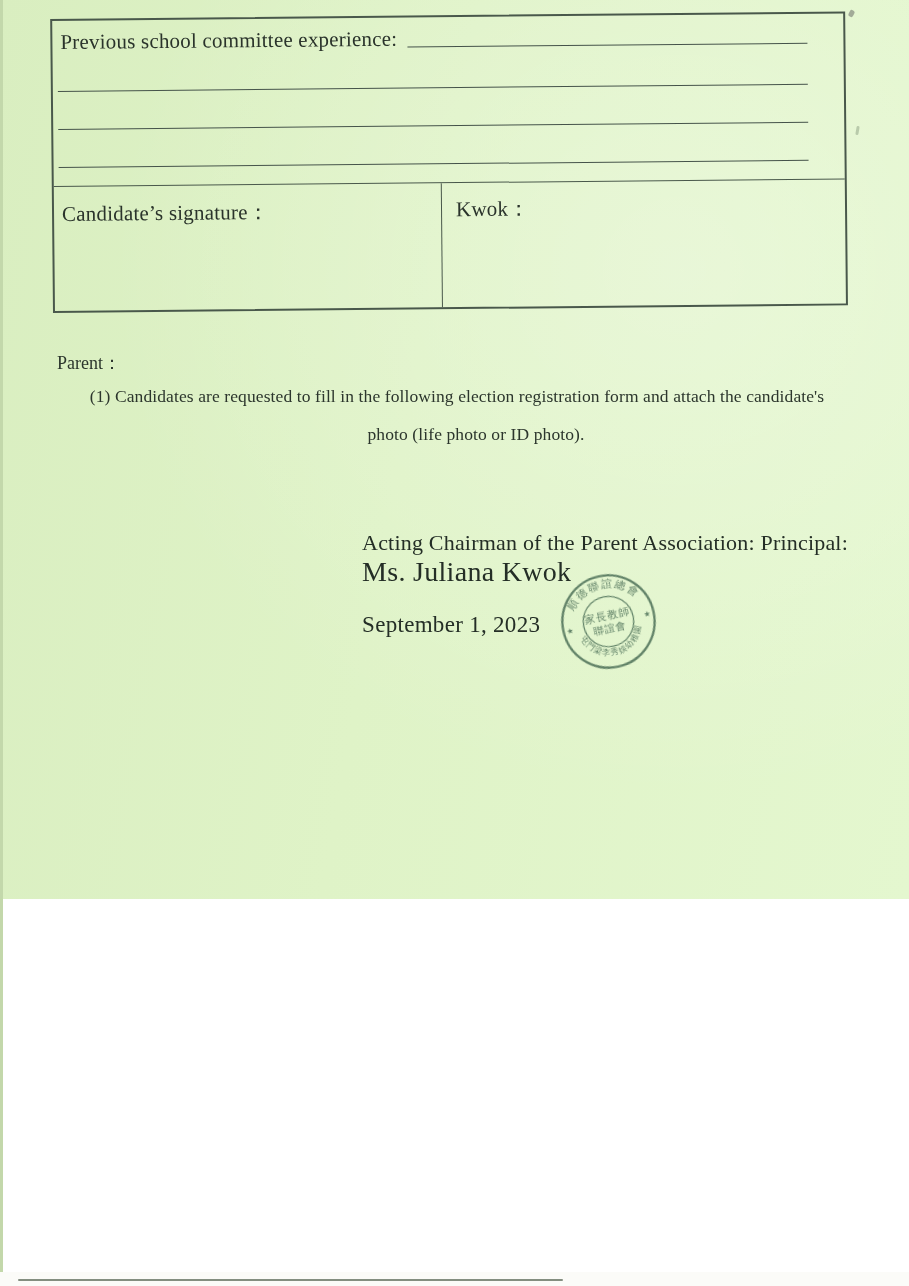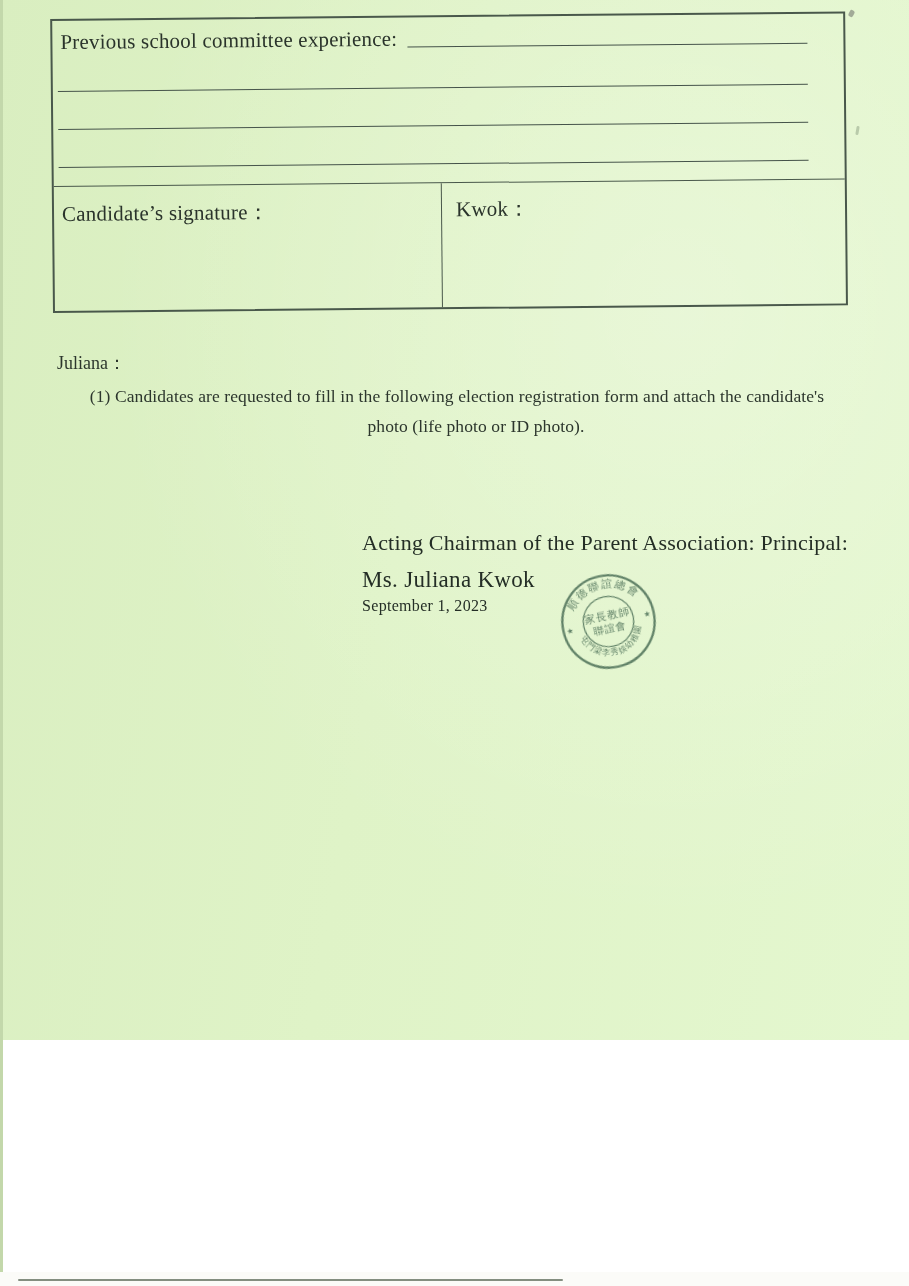--- a/index.html
+++ b/index.html
@@ -9,7 +9,7 @@
     font-family:"Liberation Serif","DejaVu Serif",serif;
   }
   .page{
-    position:absolute;left:0;top:0;width:909px;height:1040px;
+    position:absolute;left:0;top:0;width:909px;height:899px;
     background:
       radial-gradient(ellipse at 75% 30%, rgba(255,255,255,0.25), rgba(255,255,255,0) 60%),
       linear-gradient(100deg,#d9eec0 0%,#dff3c7 45%,#e4f7cf 100%);

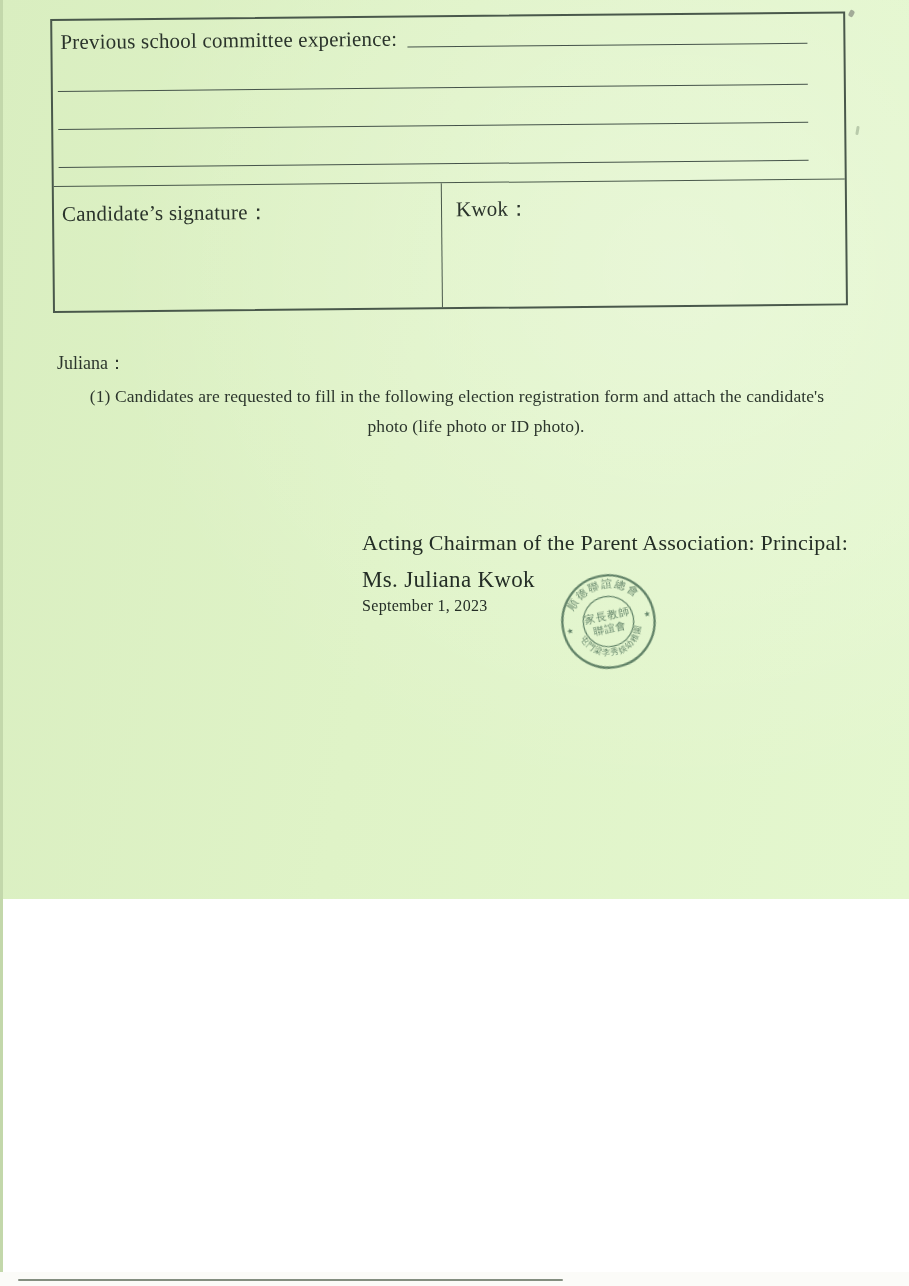--- a/index.html
+++ b/index.html
@@ -94,7 +94,7 @@
   </div>
 
   <div class="remark">
-    <div class="remark-label">Juliana：</div>
+    <div class="remark-label">Parent：</div>
     <div class="remark-line l1">(1) Candidates are requested to fill in the following election registration form and attach the candidate's</div>
     <div class="remark-line l2">photo (life photo or ID photo).</div>
   </div>

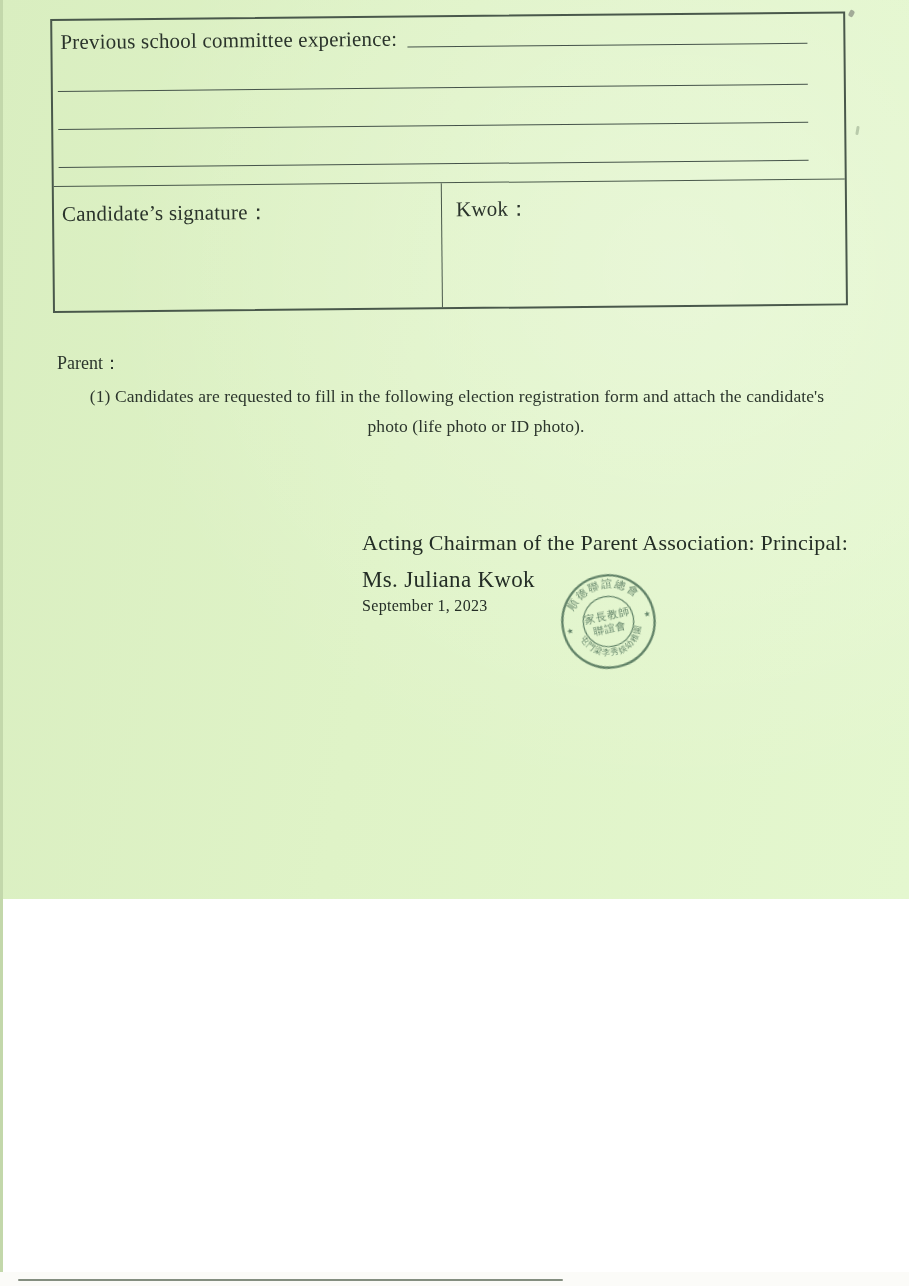--- a/index.html
+++ b/index.html
@@ -46,7 +46,7 @@
   .remark-label{font-size:18px;}
   .remark-line{font-size:17.5px;letter-spacing:.1px;white-space:nowrap;text-align:center;}
   .remark-line.l1{margin-top:11px;}
-  .remark-line.l2{margin-top:9px;padding-left:38px;}
+  .remark-line.l2{margin-top:17px;padding-left:38px;}
   .remark-line.l3{margin-top:9px;}
 
   

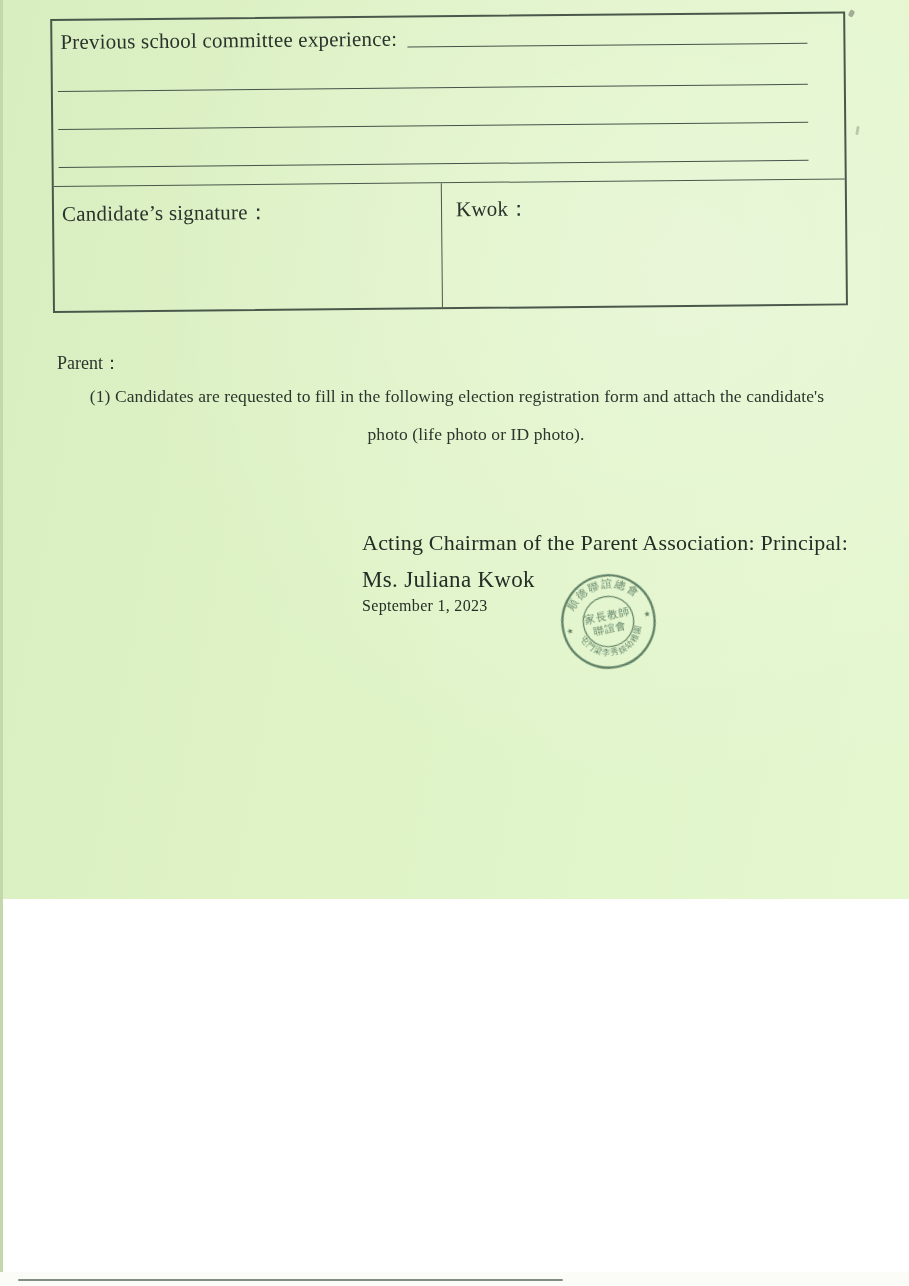--- a/index.html
+++ b/index.html
@@ -52,7 +52,7 @@
   
   .closing{position:absolute;right:61px;top:530px;text-align:left;color:#242e26;}
   .role-line{font-size:22px;letter-spacing:.2px;}
-  .principal-name{font-size:23px;margin-top:11px;letter-spacing:.3px;}
+  .principal-name{font-size:28px;margin-top:0;letter-spacing:.3px;}
   .closing-date{font-size:16px;margin-top:4px;letter-spacing:.3px;}
 
   

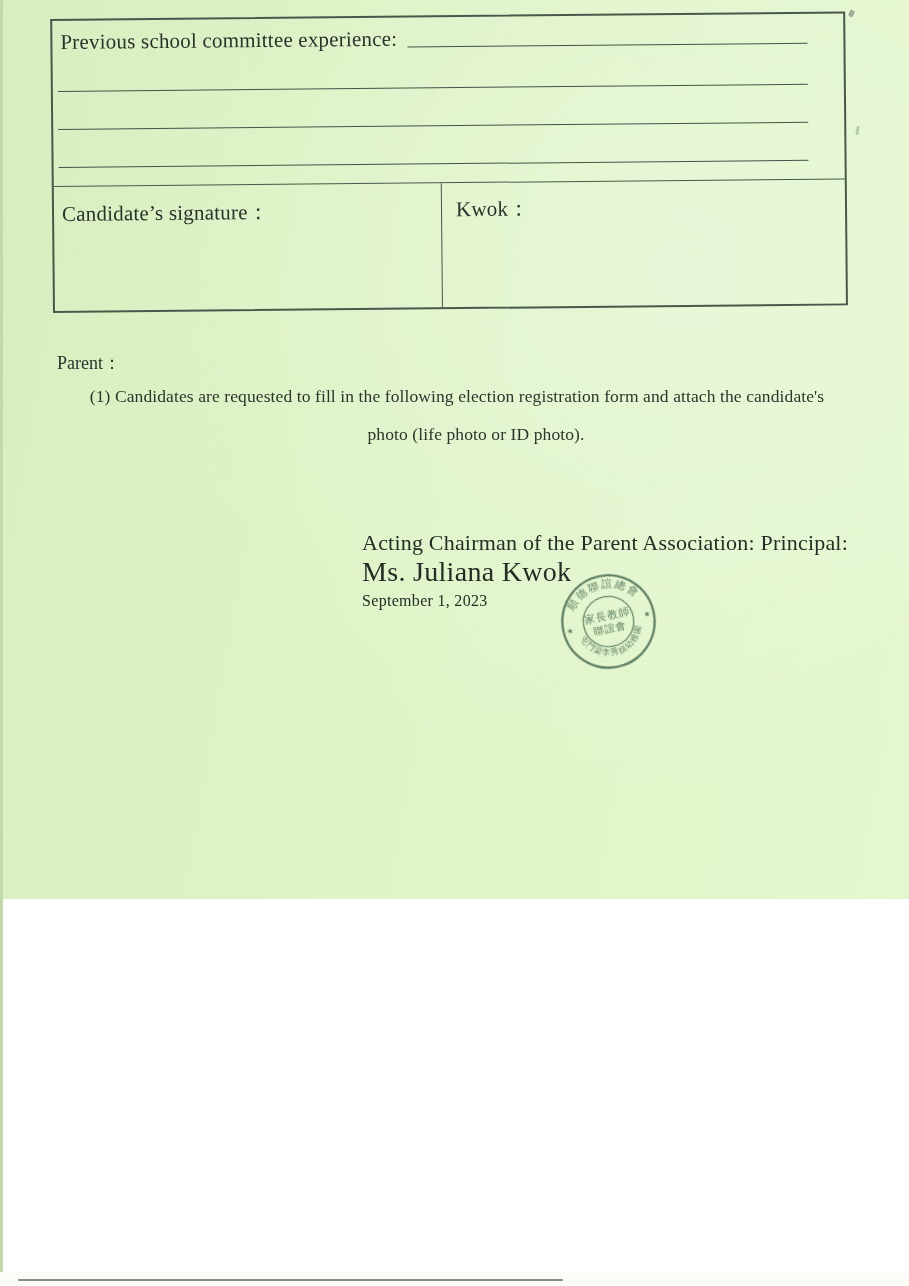--- a/index.html
+++ b/index.html
@@ -53,7 +53,7 @@
   .closing{position:absolute;right:61px;top:530px;text-align:left;color:#242e26;}
   .role-line{font-size:22px;letter-spacing:.2px;}
   .principal-name{font-size:28px;margin-top:0;letter-spacing:.3px;}
-  .closing-date{font-size:16px;margin-top:4px;letter-spacing:.3px;}
+  .closing-date{font-size:23px;margin-top:24px;letter-spacing:.3px;}
 
   
   .stamp{

